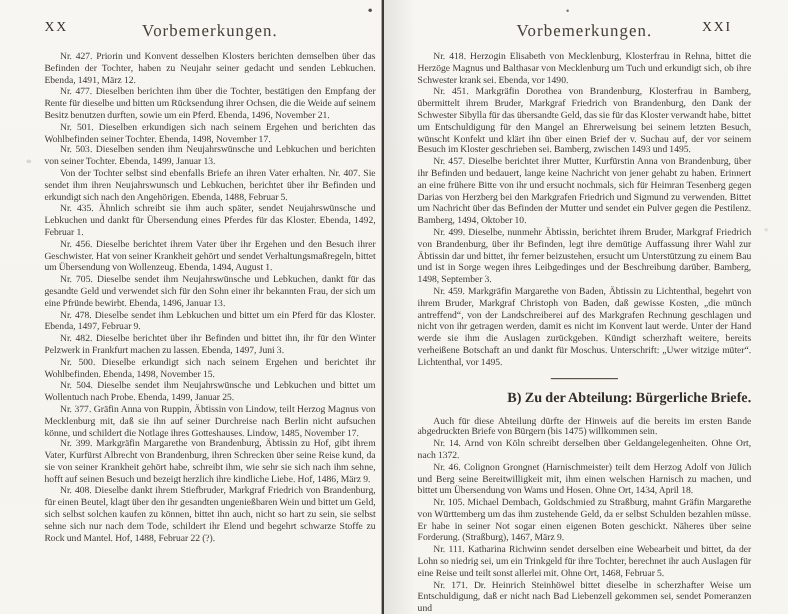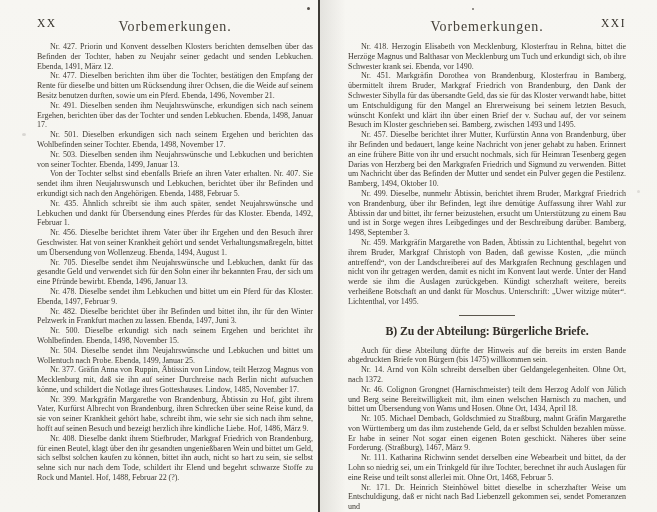--- a/index.html
+++ b/index.html
@@ -24,7 +24,7 @@
     letter-spacing:1.5px;color:#36322b;
   }
   .pagenum-left{left:0;}
-  .pagenum-right{right:0;}
+  .pagenum-right{right:16px;}
   .body-text{
     font-size:8px;line-height:9.8px;text-align:justify;
     hyphens:auto;-webkit-hyphens:auto;word-spacing:-0.2px;

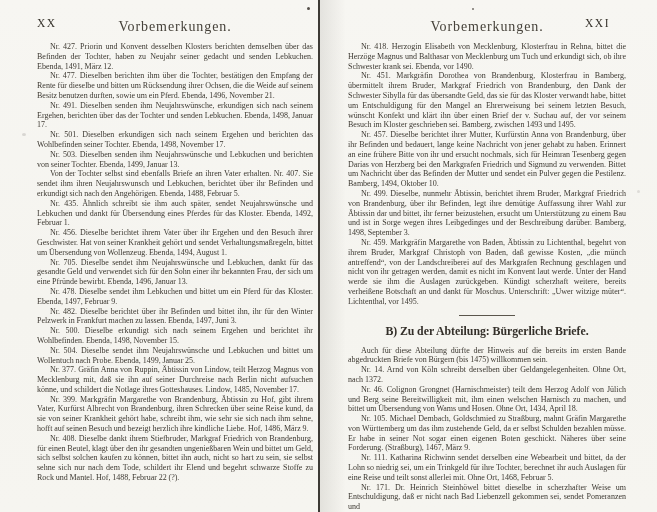--- a/index.html
+++ b/index.html
@@ -70,7 +70,6 @@
   <div class="body-text">
     <p class="para">Nr. 427. Priorin und Konvent desselben Klosters berichten demselben über das Befinden der Tochter, haben zu Neujahr seiner gedacht und senden Lebkuchen. Ebenda, 1491, März 12.</p>
     <p class="para">Nr. 477. Dieselben berichten ihm über die Tochter, bestätigen den Empfang der Rente für dieselbe und bitten um Rücksendung ihrer Ochsen, die die Weide auf seinem Besitz benutzen durften, sowie um ein Pferd. Ebenda, 1496, November 21.</p>
-    <p class="para">Nr. 491. Dieselben senden ihm Neujahrswünsche, erkundigen sich nach seinem Ergehen, berichten über das der Tochter und senden Lebkuchen. Ebenda, 1498, Januar 17.</p>
     <p class="para">Nr. 501. Dieselben erkundigen sich nach seinem Ergehen und berichten das Wohlbefinden seiner Tochter. Ebenda, 1498, November 17.</p>
     <p class="para">Nr. 503. Dieselben senden ihm Neujahrswünsche und Lebkuchen und berichten von seiner Tochter. Ebenda, 1499, Januar 13.</p>
     <p class="para">Von der Tochter selbst sind ebenfalls Briefe an ihren Vater erhalten. Nr. 407. Sie sendet ihm ihren Neujahrswunsch und Lebkuchen, berichtet über ihr Befinden und erkundigt sich nach den Angehörigen. Ebenda, 1488, Februar 5.</p>

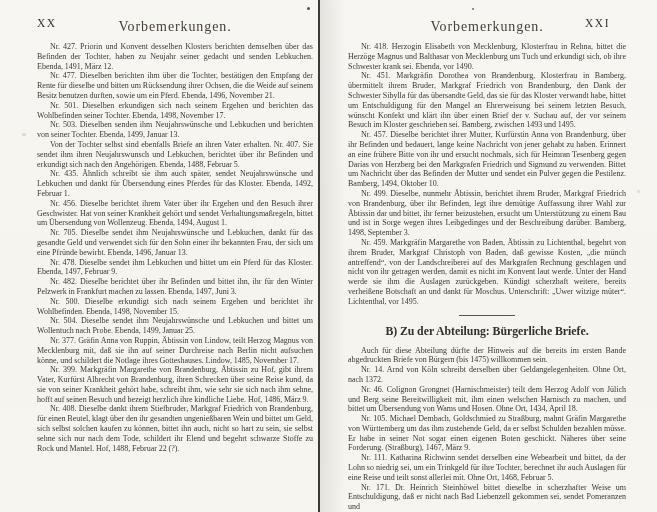--- a/index.html
+++ b/index.html
@@ -35,7 +35,7 @@
     margin:8px auto 9px auto;
   }
   .section-heading{
-    margin:0 0 8px 0;text-indent:0;text-align:center;
+    margin:0 0 8px 0;text-indent:0;text-align:right;
     font-weight:bold;font-size:11.8px;line-height:13px;color:#332f29;
   }
   .gutter-line{

